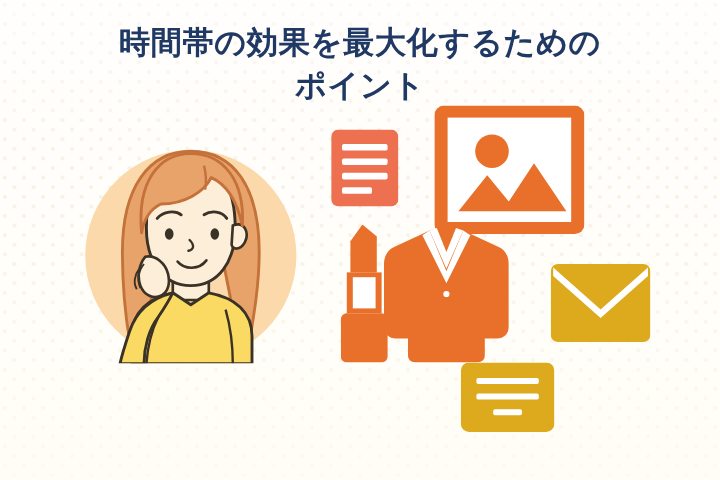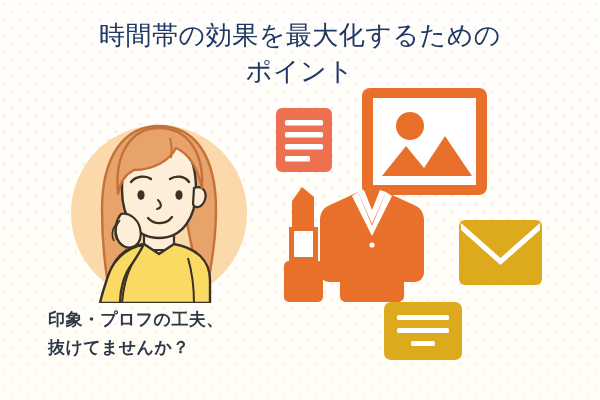--- a/index.html
+++ b/index.html
@@ -36,7 +36,7 @@
     text-align: center;
     color: #1f3864;
     font-size: 26px;
-    font-weight: normal;
+    font-weight: bold;
     line-height: 1.38;
     letter-spacing: 0.5px;
     white-space: pre-line;

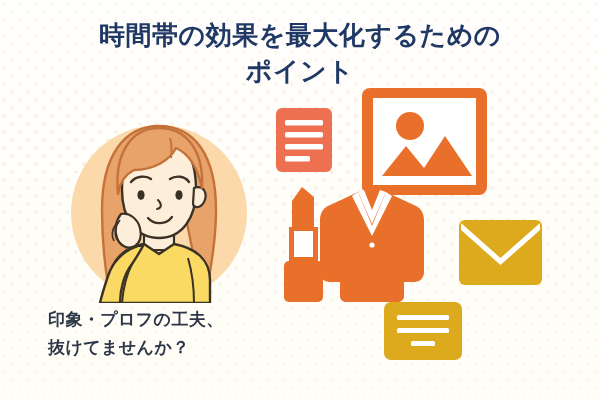--- a/index.html
+++ b/index.html
@@ -189,8 +189,6 @@
 
   </div>
 
-  <div class="caption">印象・プロフの工夫、
-抜けてませんか？</div>
 
 </div>
 

